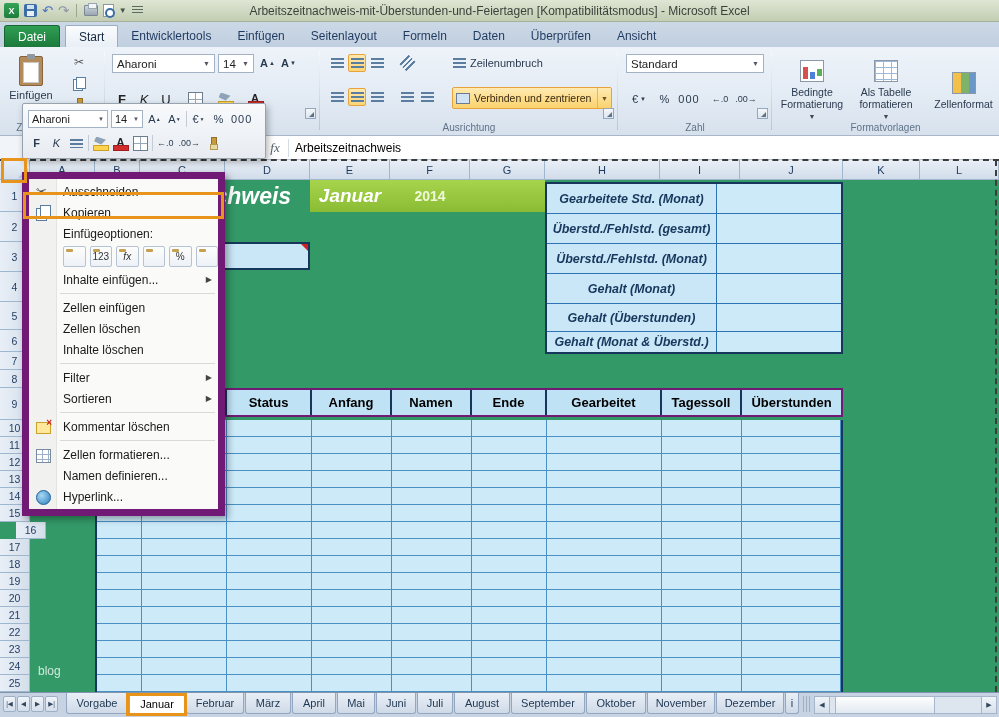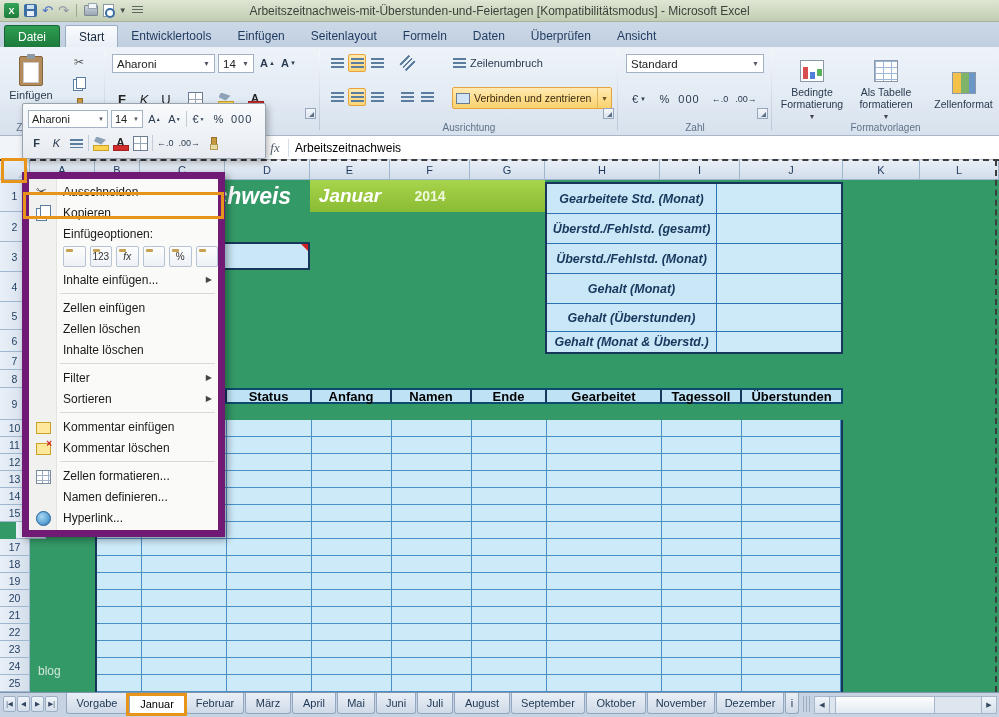--- a/index.html
+++ b/index.html
@@ -134,7 +134,7 @@
 .sum-value{flex:1;background:#cdeaf9;}
 #input-cell{position:absolute;left:110px;top:62px;width:170px;height:28px;background:#c9e7f7;border:2px solid #16365c;}
 #input-cell::after{content:"";position:absolute;right:0;top:0;border-left:7px solid transparent;border-top:7px solid #d02020;}
-#theader{position:absolute;left:65px;top:208px;width:748px;height:16px;display:flex;border:2px solid #0c4a6e;background:#bfe2f4;}
+#theader{position:absolute;left:65px;top:208px;width:748px;height:29px;display:flex;border:2px solid #701a75;background:#bfe2f4;}
 .th{border-right:2px solid #16365c;display:flex;align-items:center;justify-content:center;font-weight:bold;font-size:13px;color:#000;white-space:nowrap;}
 .th:last-child{border-right:none;}
 #tbody{position:absolute;left:65px;top:240px;width:748px;height:272px;border:2px solid #16365c;border-top:none;display:grid;grid-template-columns:45px 85px 85px 80px 80px 75px 115px 80px 99px;grid-auto-rows:17px;background:#cdeaf9;}

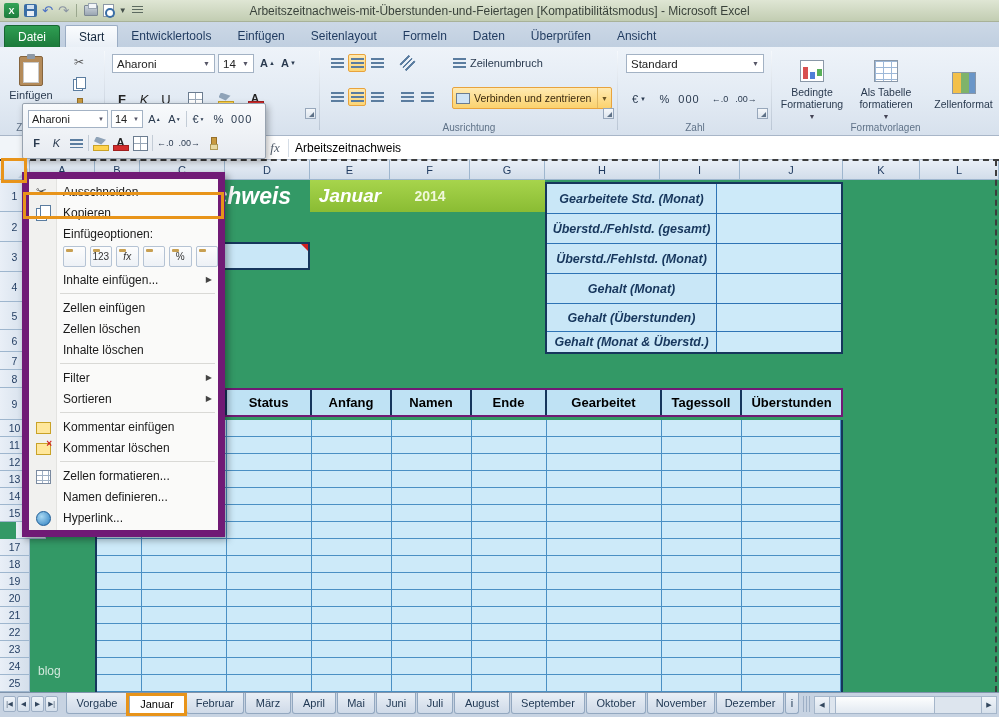--- a/index.html
+++ b/index.html
@@ -650,10 +650,6 @@
       </div>
       <div class="menu-sep"></div>
       <div class="menu-item">
-        <span class="mi-icon ic-comment-insert"></span>
-        <span class="mi-label">Kommentar einfügen</span>
-      </div>
-      <div class="menu-item">
         <span class="mi-icon ic-comment-delete"></span>
         <span class="mi-label">Kommentar löschen</span>
       </div>

